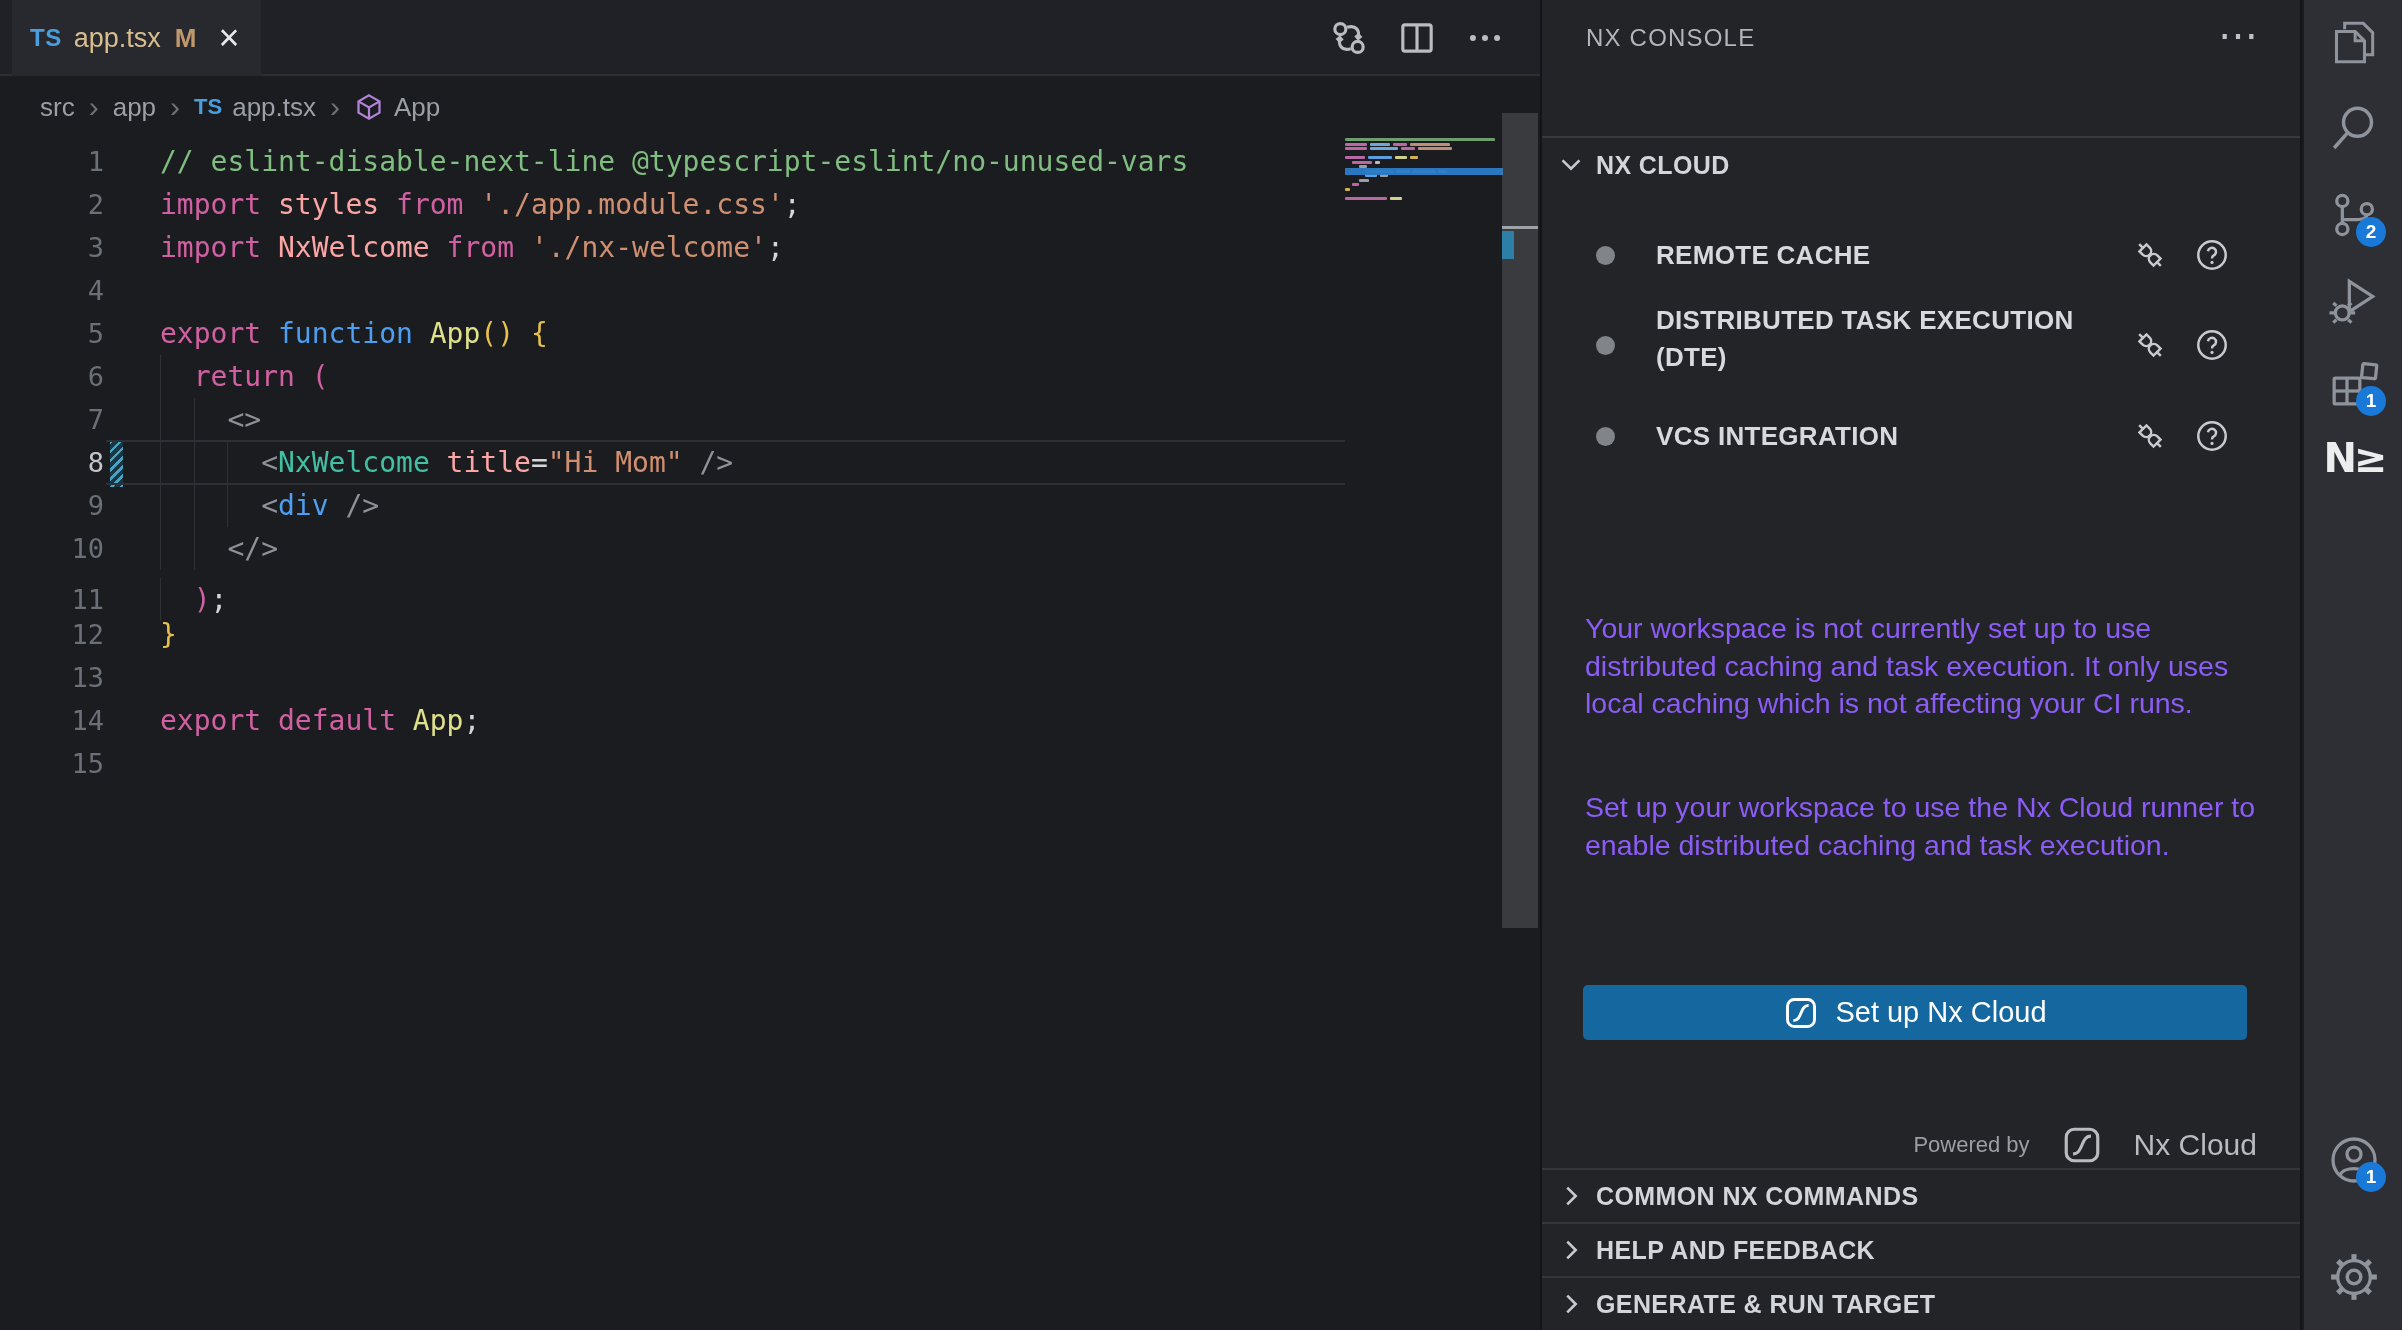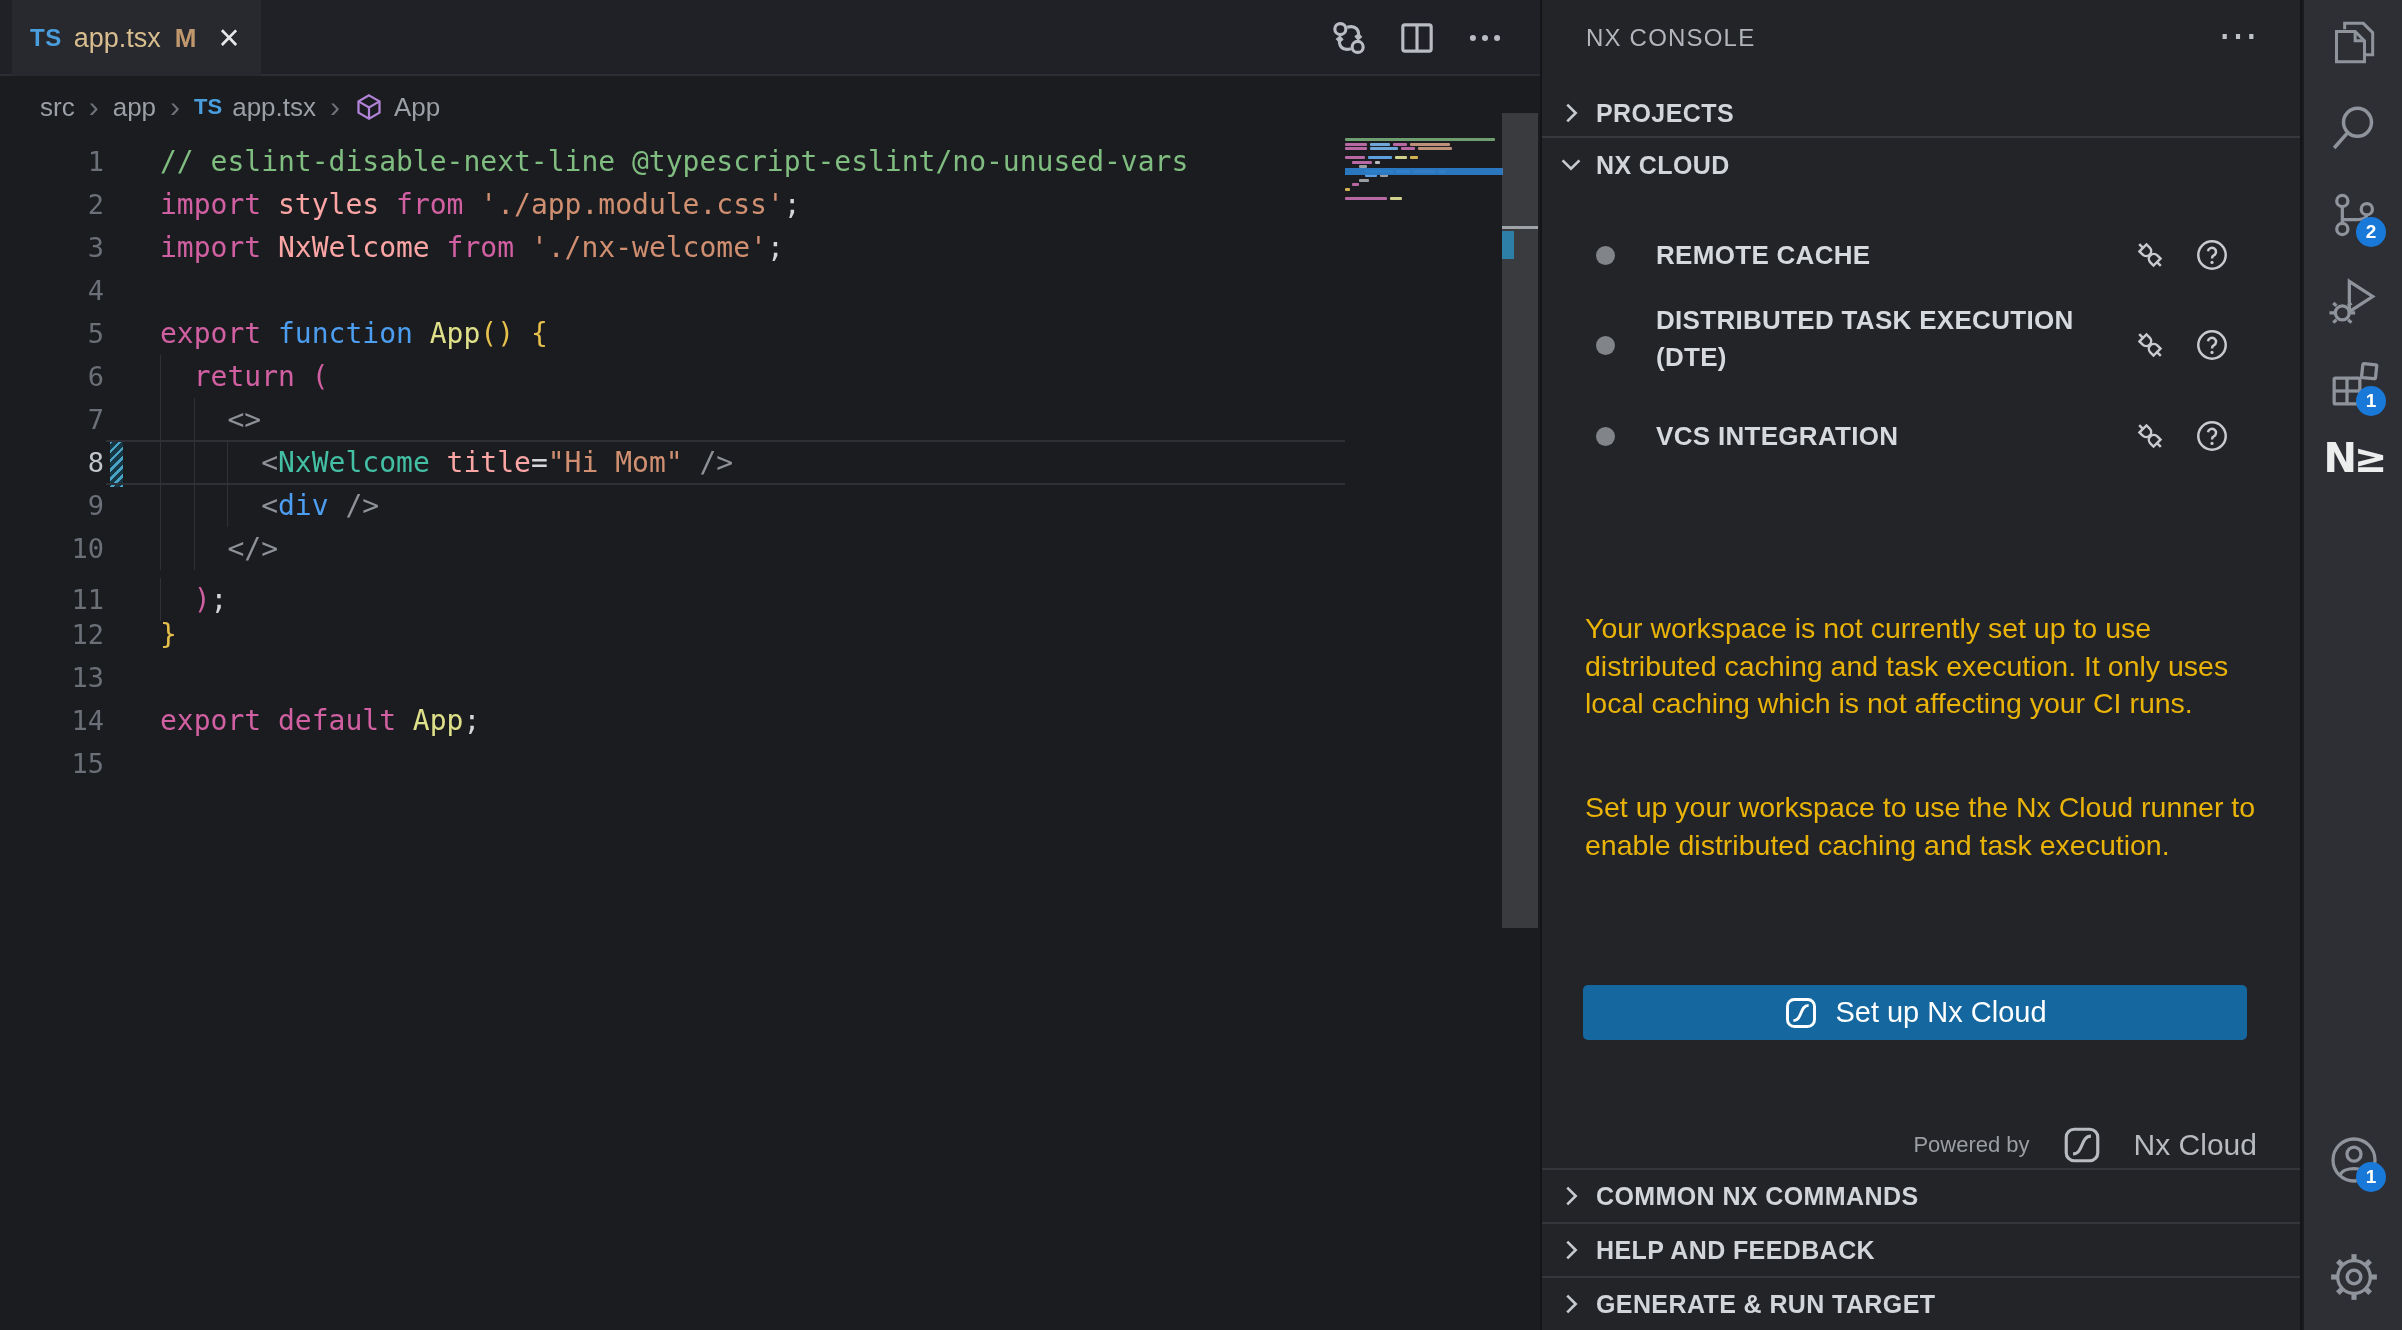--- a/index.html
+++ b/index.html
@@ -259,12 +259,6 @@
       <span class="panel-more">⋯</span>
     </div>
 
-    <div class="section-row" id="sec-projects" style="top:90px; height:46px;">
-      <svg viewBox="0 0 16 16" fill="none" stroke="currentColor" stroke-width="1.4">
-          <polyline points="6 3.5,10.5 8,6 12.5"></polyline>
-        </svg>
-      <span class="section-label">PROJECTS</span>
-    </div>
     <div class="divider" style="top:136px;"></div>
     <div class="section-row" id="sec-nxcloud" style="top:140px; height:50px;">
       <svg viewBox="0 0 16 16" fill="none" stroke="currentColor" stroke-width="1.4">

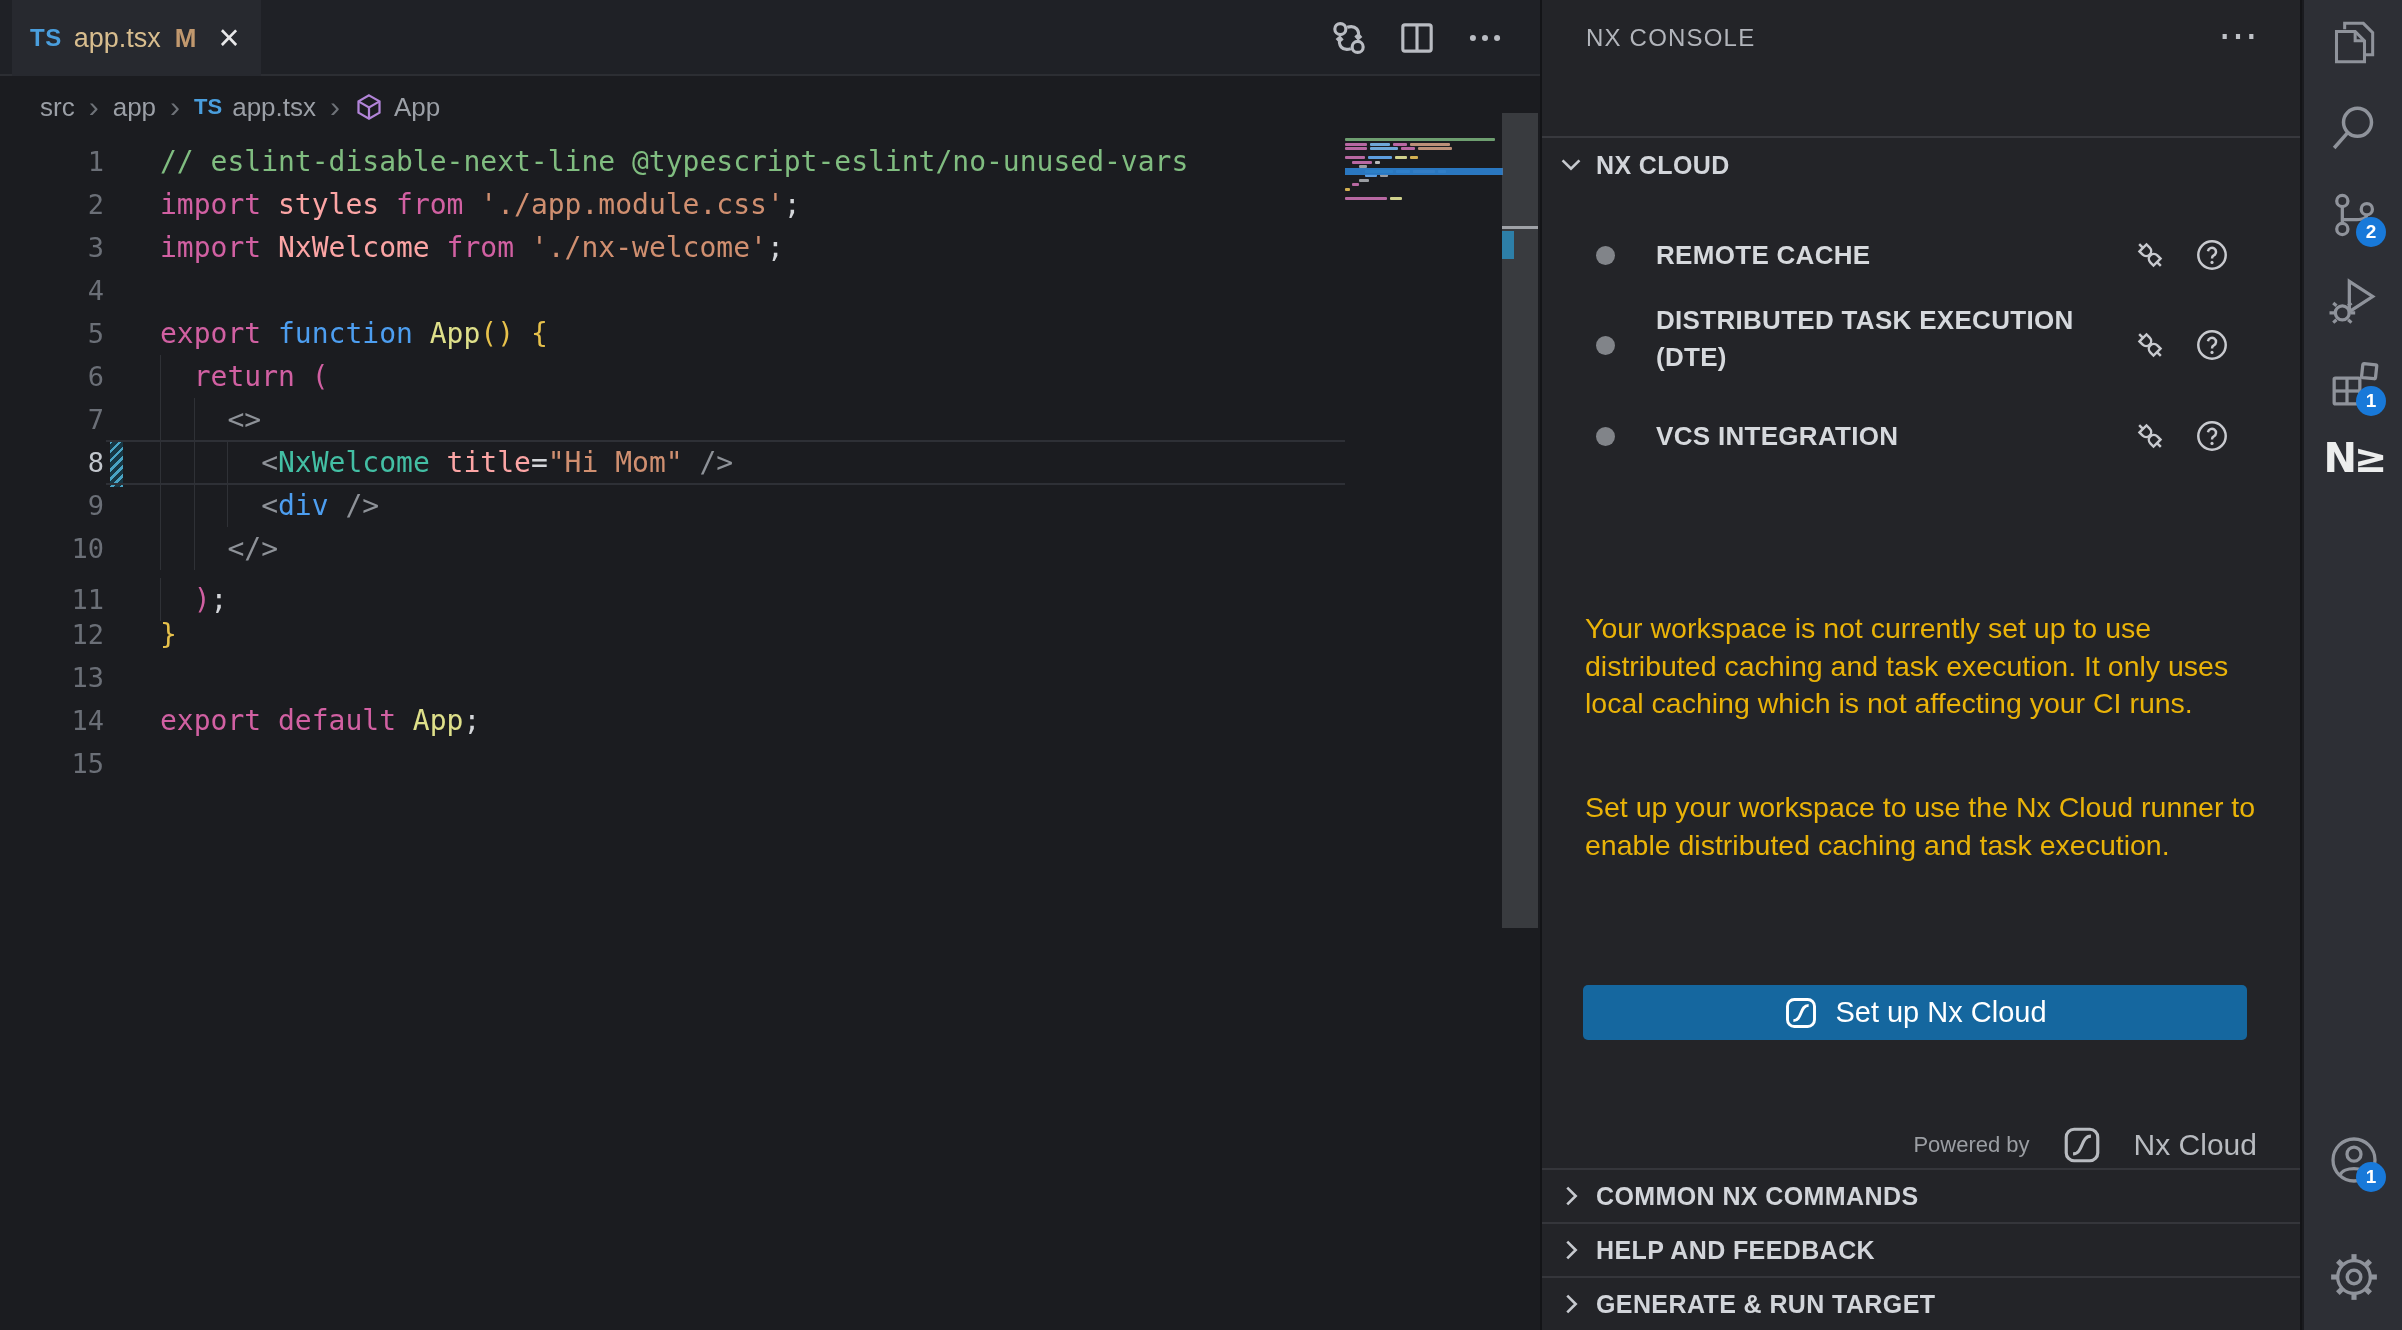--- a/index.html
+++ b/index.html
@@ -75,7 +75,7 @@
   .nx-item-icons .mini-btn { width:36px; height:36px; color:#c8cacf; cursor:pointer; }
   .mini-btn svg { width:36px; height:36px; }
 
-  .panel-para { position:absolute; left:43px; width:672px; font-size:28.5px; line-height:37.5px; color:#eab308; }
+  .panel-para { position:absolute; left:43px; width:672px; font-size:28.5px; line-height:37.5px; color:#8b5cf6; }
   .setup-btn { position:absolute; left:41px; top:985px; width:664px; height:55px; background:#15679f;
                border-radius:5px; display:flex; align-items:center; justify-content:center; gap:16px;
                color:#ffffff; font-size:29px; cursor:pointer; }

